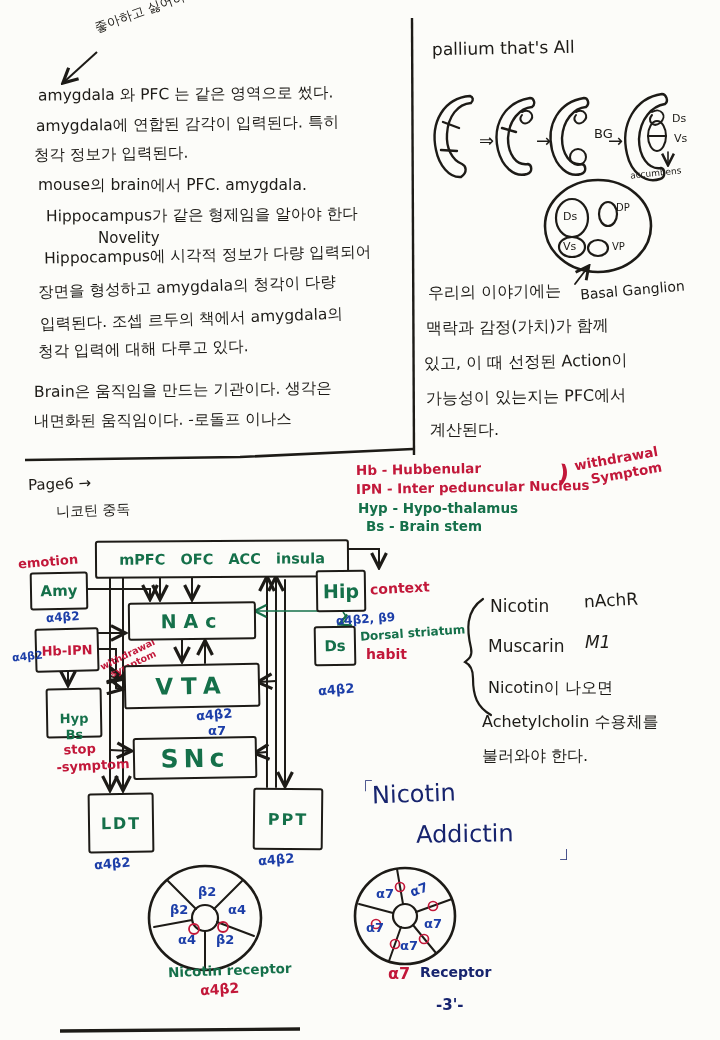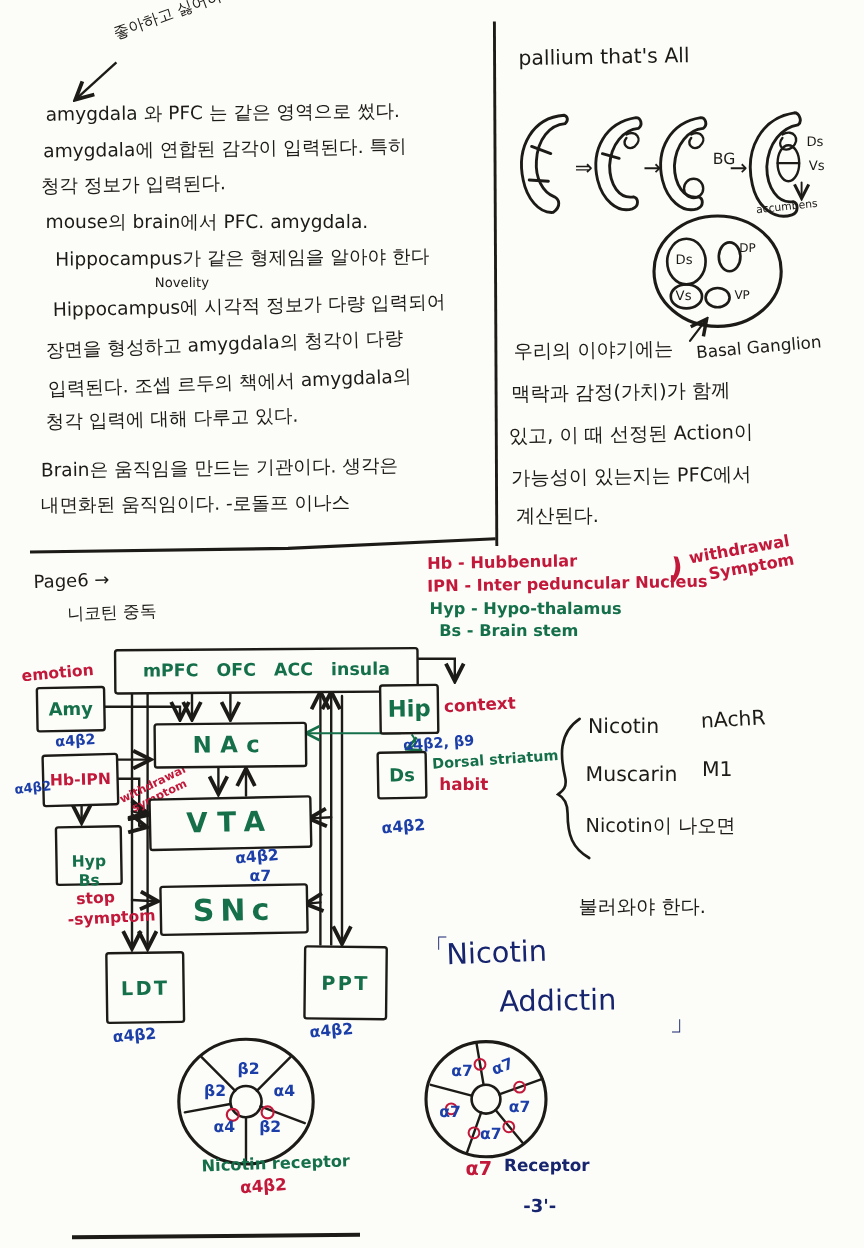--- a/index.html
+++ b/index.html
@@ -128,7 +128,7 @@
   <div class="abs hw" style="left:34px;top:144px;font-size:15.5px;transform:rotate(-1deg);">청각 정보가 입력된다.</div>
   <div class="abs hw" style="left:38px;top:175px;font-size:15.5px;">mouse의 brain에서 PFC. amygdala.</div>
   <div class="abs hw" style="left:46px;top:205px;font-size:15.5px;transform:rotate(-0.5deg);">Hippocampus가 같은 형제임을 알아야 한다</div>
-  <div class="abs hw" style="left:98px;top:229px;font-size:11px;margin-left:31px;">Novelity</div>
+  <div class="abs hw" style="left:98px;top:229px;font-size:15px;">Novelity</div>
   <div class="abs hw" style="left:44px;top:245px;font-size:15.5px;transform:rotate(-1.2deg);">Hippocampus에 시각적 정보가 다량 입력되어</div>
   <div class="abs hw" style="left:38px;top:277px;font-size:15.5px;transform:rotate(-2deg);">장면을 형성하고 amygdala의 청각이 다량</div>
   <div class="abs hw" style="left:40px;top:309px;font-size:15.5px;transform:rotate(-2deg);">입력된다. 조셉 르두의 책에서 amygdala의</div>

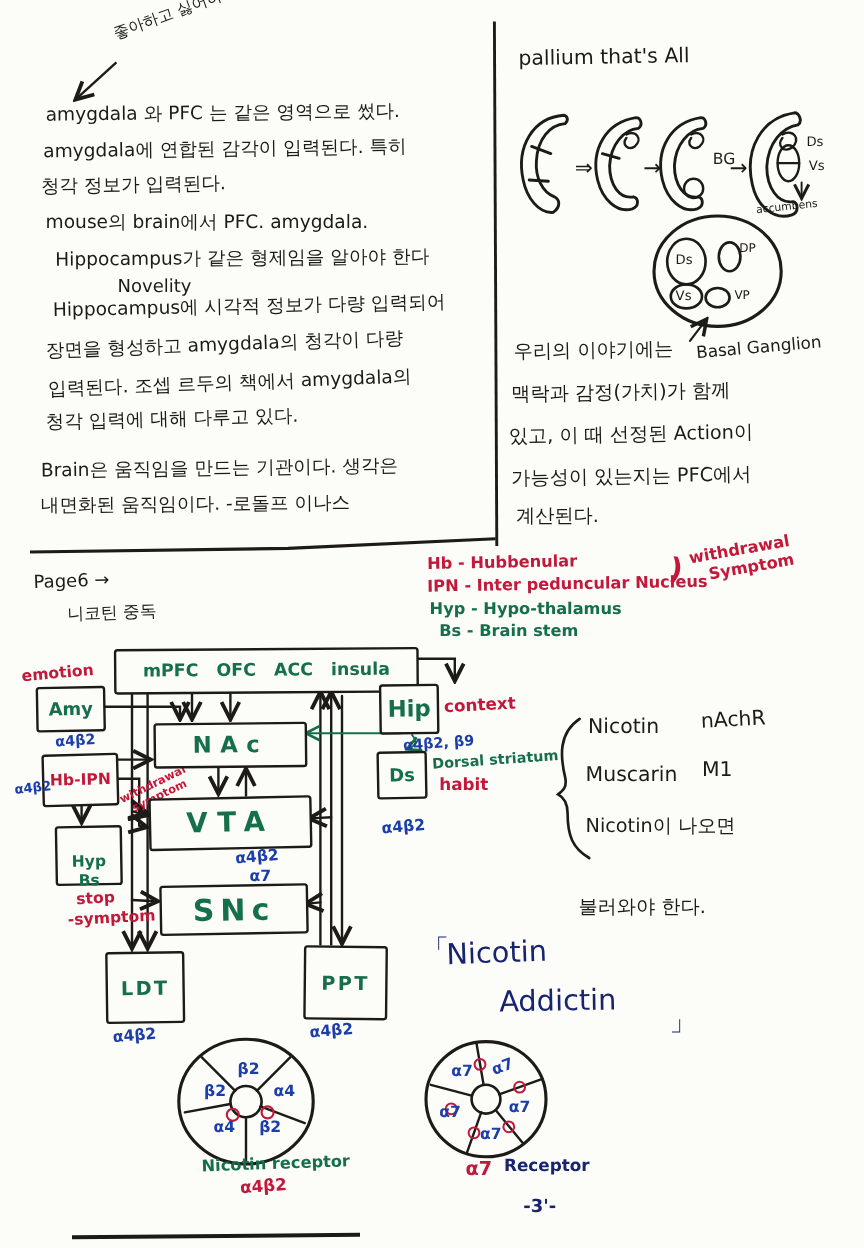--- a/index.html
+++ b/index.html
@@ -238,7 +238,7 @@
   <div class="abs hw" style="left:490px;top:596px;font-size:17px;">Nicotin</div>
   <div class="abs hw" style="left:584px;top:590px;font-size:17px;transform:rotate(-3deg);">nAchR</div>
   <div class="abs hw" style="left:488px;top:636px;font-size:17px;">Muscarin</div>
-  <div class="abs hw" style="left:585px;top:632px;font-size:17px;">M1</div>
+  <div class="abs hw" style="left:585px;top:632px;font-size:17px;font-style:italic;">M1</div>
   <div class="abs hw" style="left:488px;top:678px;font-size:16px;">Nicotin이 나오면</div>
   <div class="abs hw" style="left:482px;top:746px;font-size:16px;">불러와야 한다.</div>
 

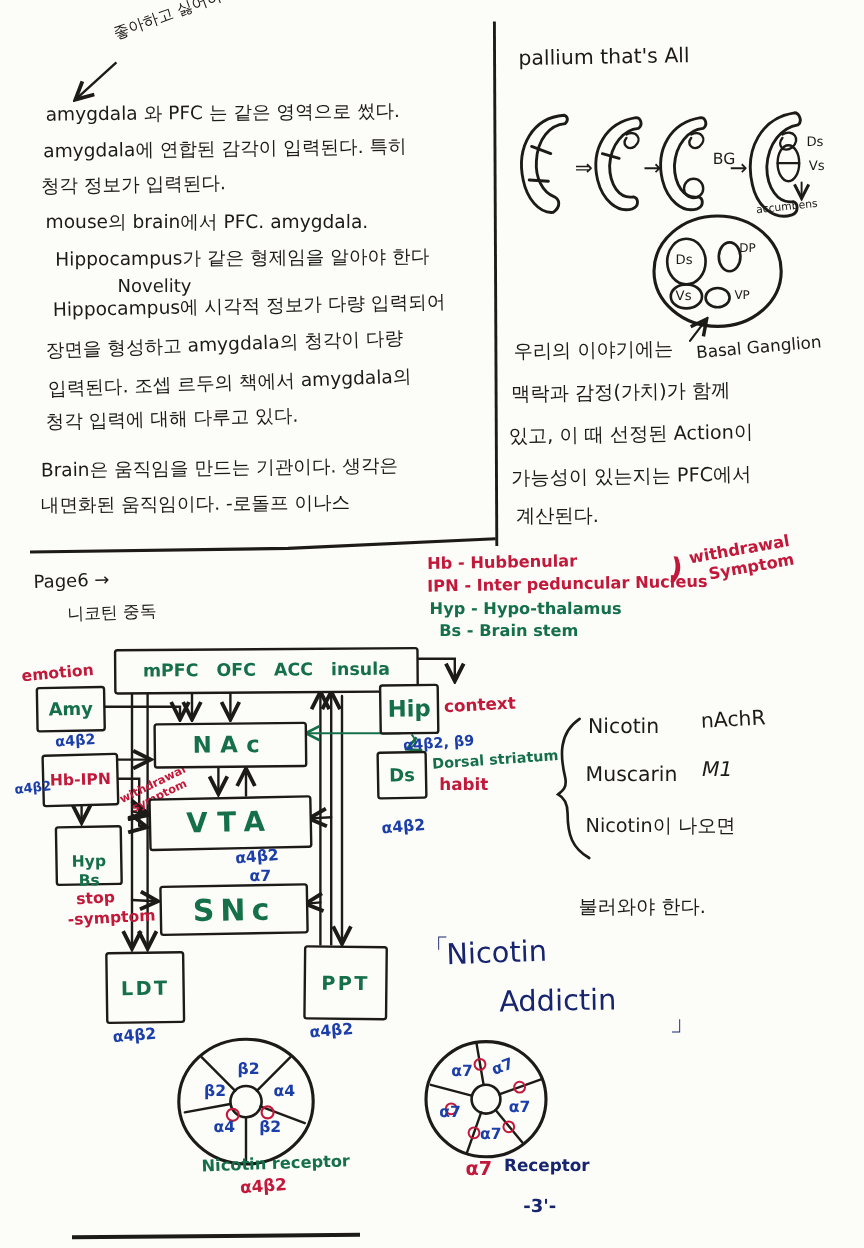--- a/index.html
+++ b/index.html
@@ -240,6 +240,7 @@
   <div class="abs hw" style="left:488px;top:636px;font-size:17px;">Muscarin</div>
   <div class="abs hw" style="left:585px;top:632px;font-size:17px;font-style:italic;">M1</div>
   <div class="abs hw" style="left:488px;top:678px;font-size:16px;">Nicotin이 나오면</div>
+  <div class="abs hw" style="left:482px;top:712px;font-size:16px;">Achetylcholin 수용체를</div>
   <div class="abs hw" style="left:482px;top:746px;font-size:16px;">불러와야 한다.</div>
 
   <div class="abs navy" style="left:352px;top:776px;font-size:22px;">「</div>

